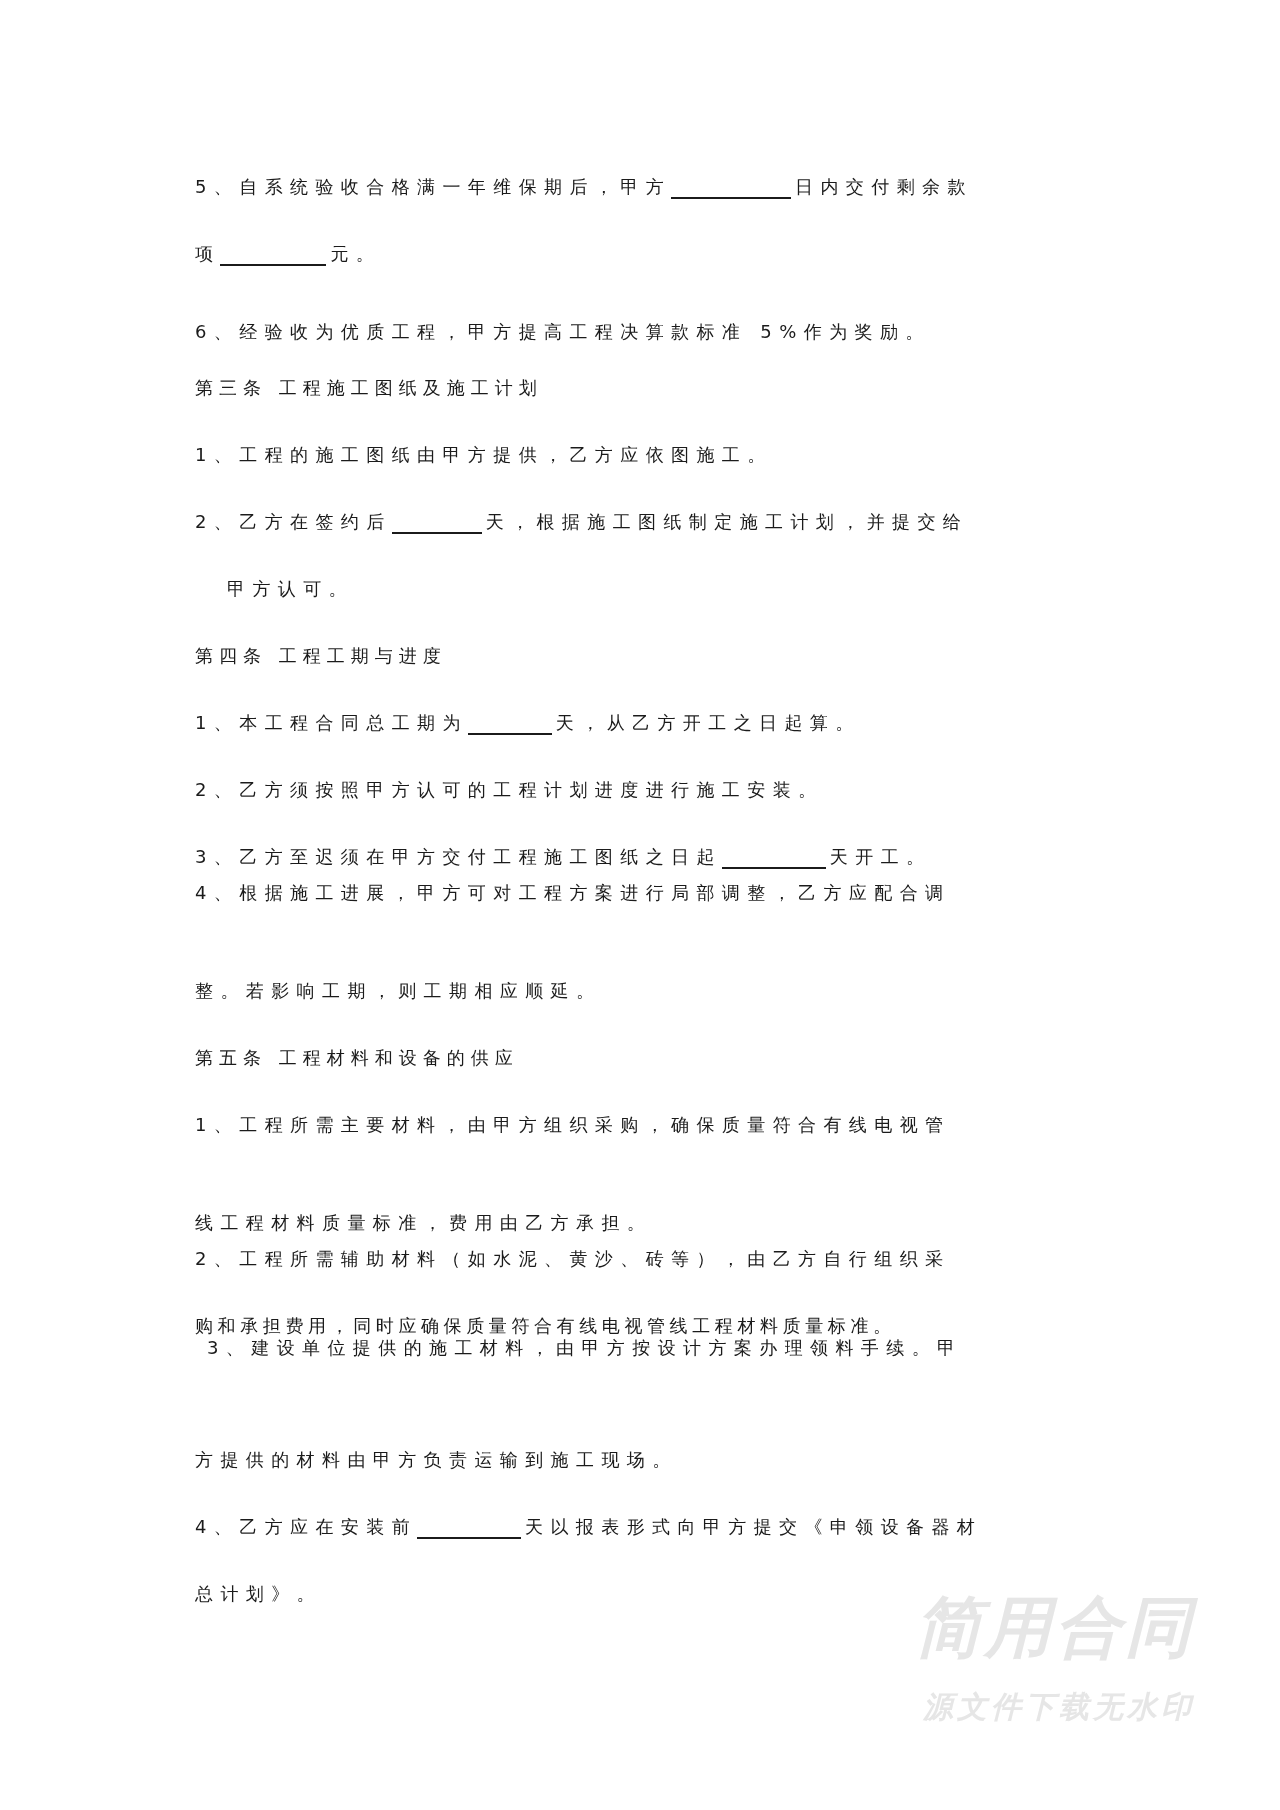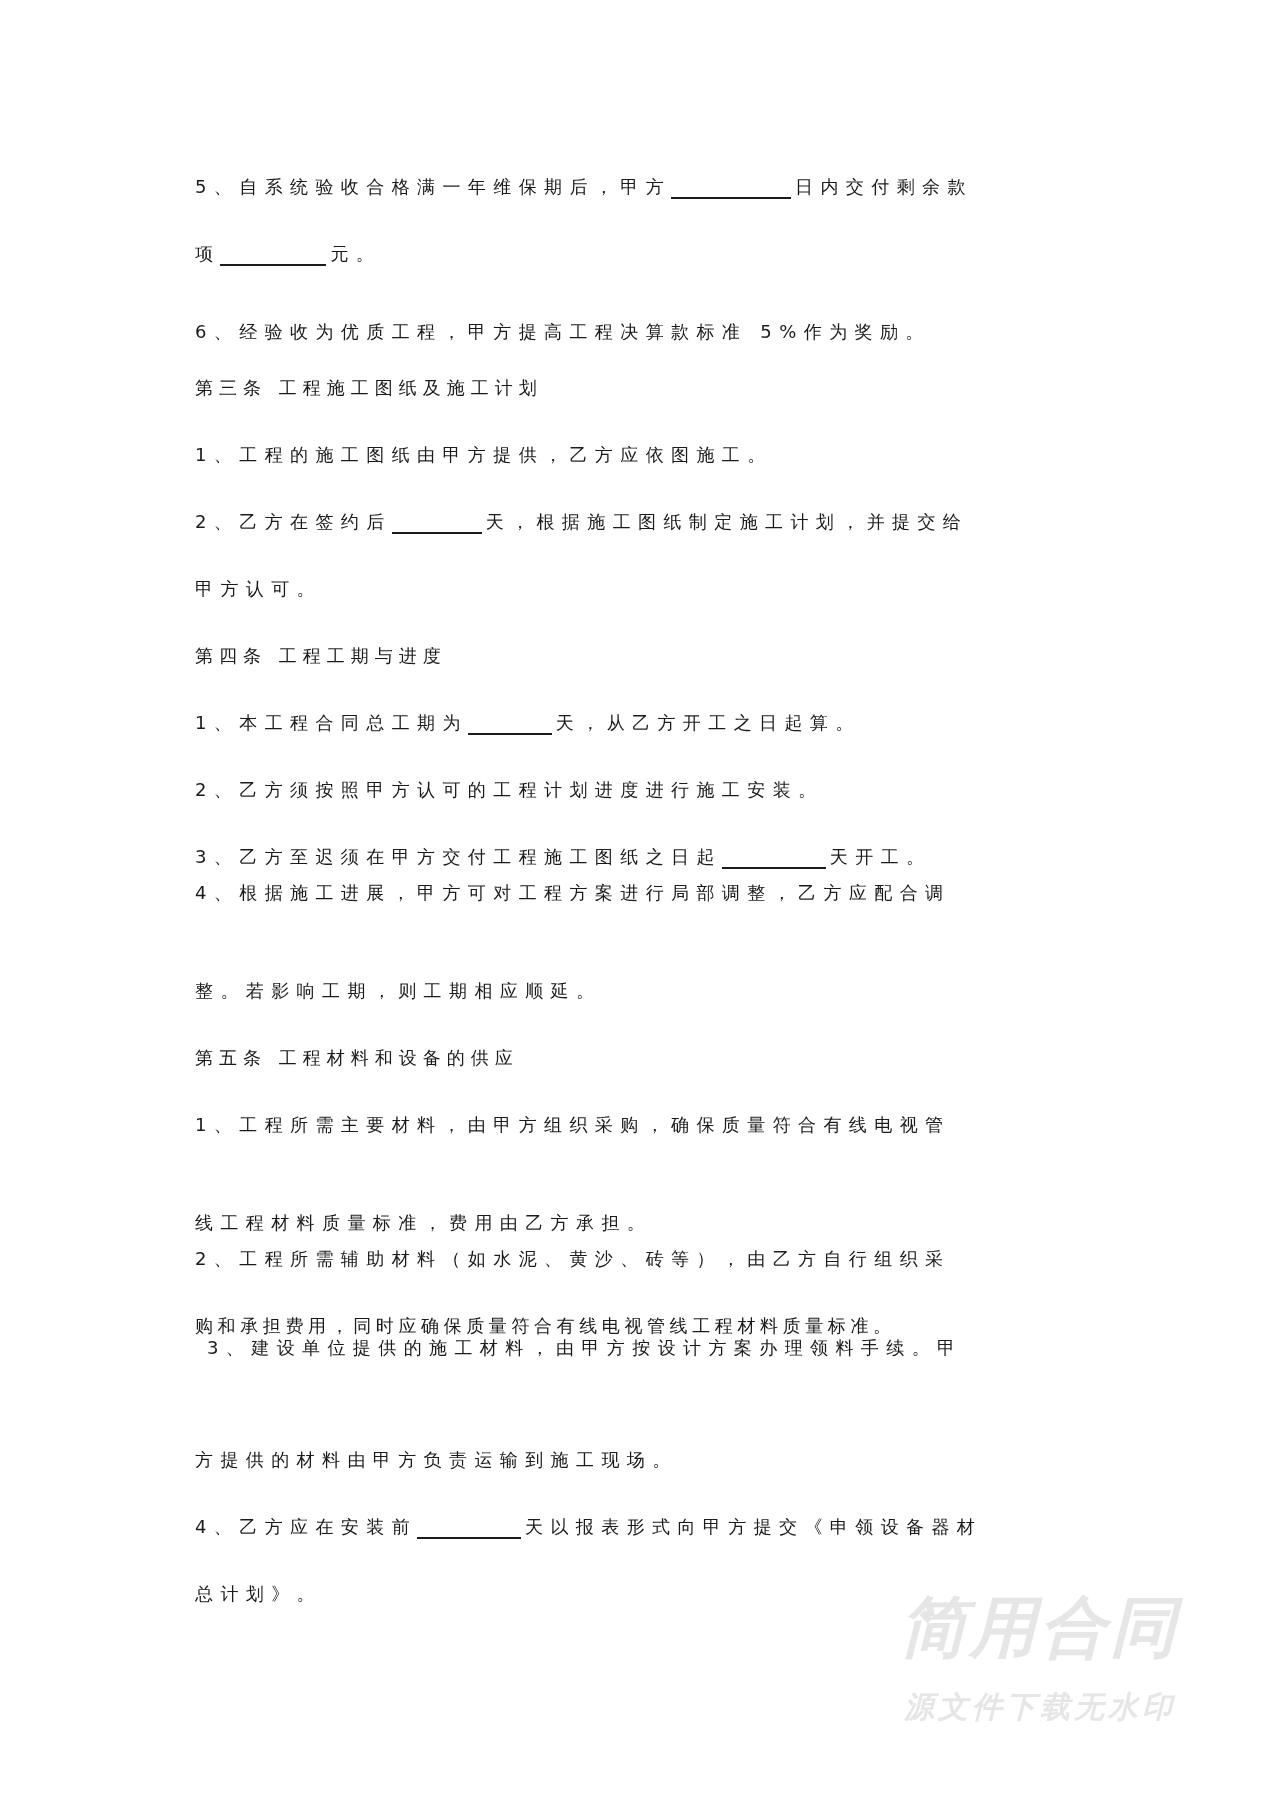--- a/index.html
+++ b/index.html
@@ -44,7 +44,7 @@
 
   <div class="line" style="top:502px;"><span>2、乙方在签约后</span><span class="blank" style="width:90px;"></span><span>天，根据施工图纸制定施工计划，并提交给</span></div>
 
-  <div class="line" style="top:569px;"><span>甲方认可。</span></div>
+  <div class="line" style="top:569px;margin-left:32px;"><span>甲方认可。</span></div>
 
   <div class="line heading" style="top:636px;"><span>第四条  工程工期与进度</span></div>
 

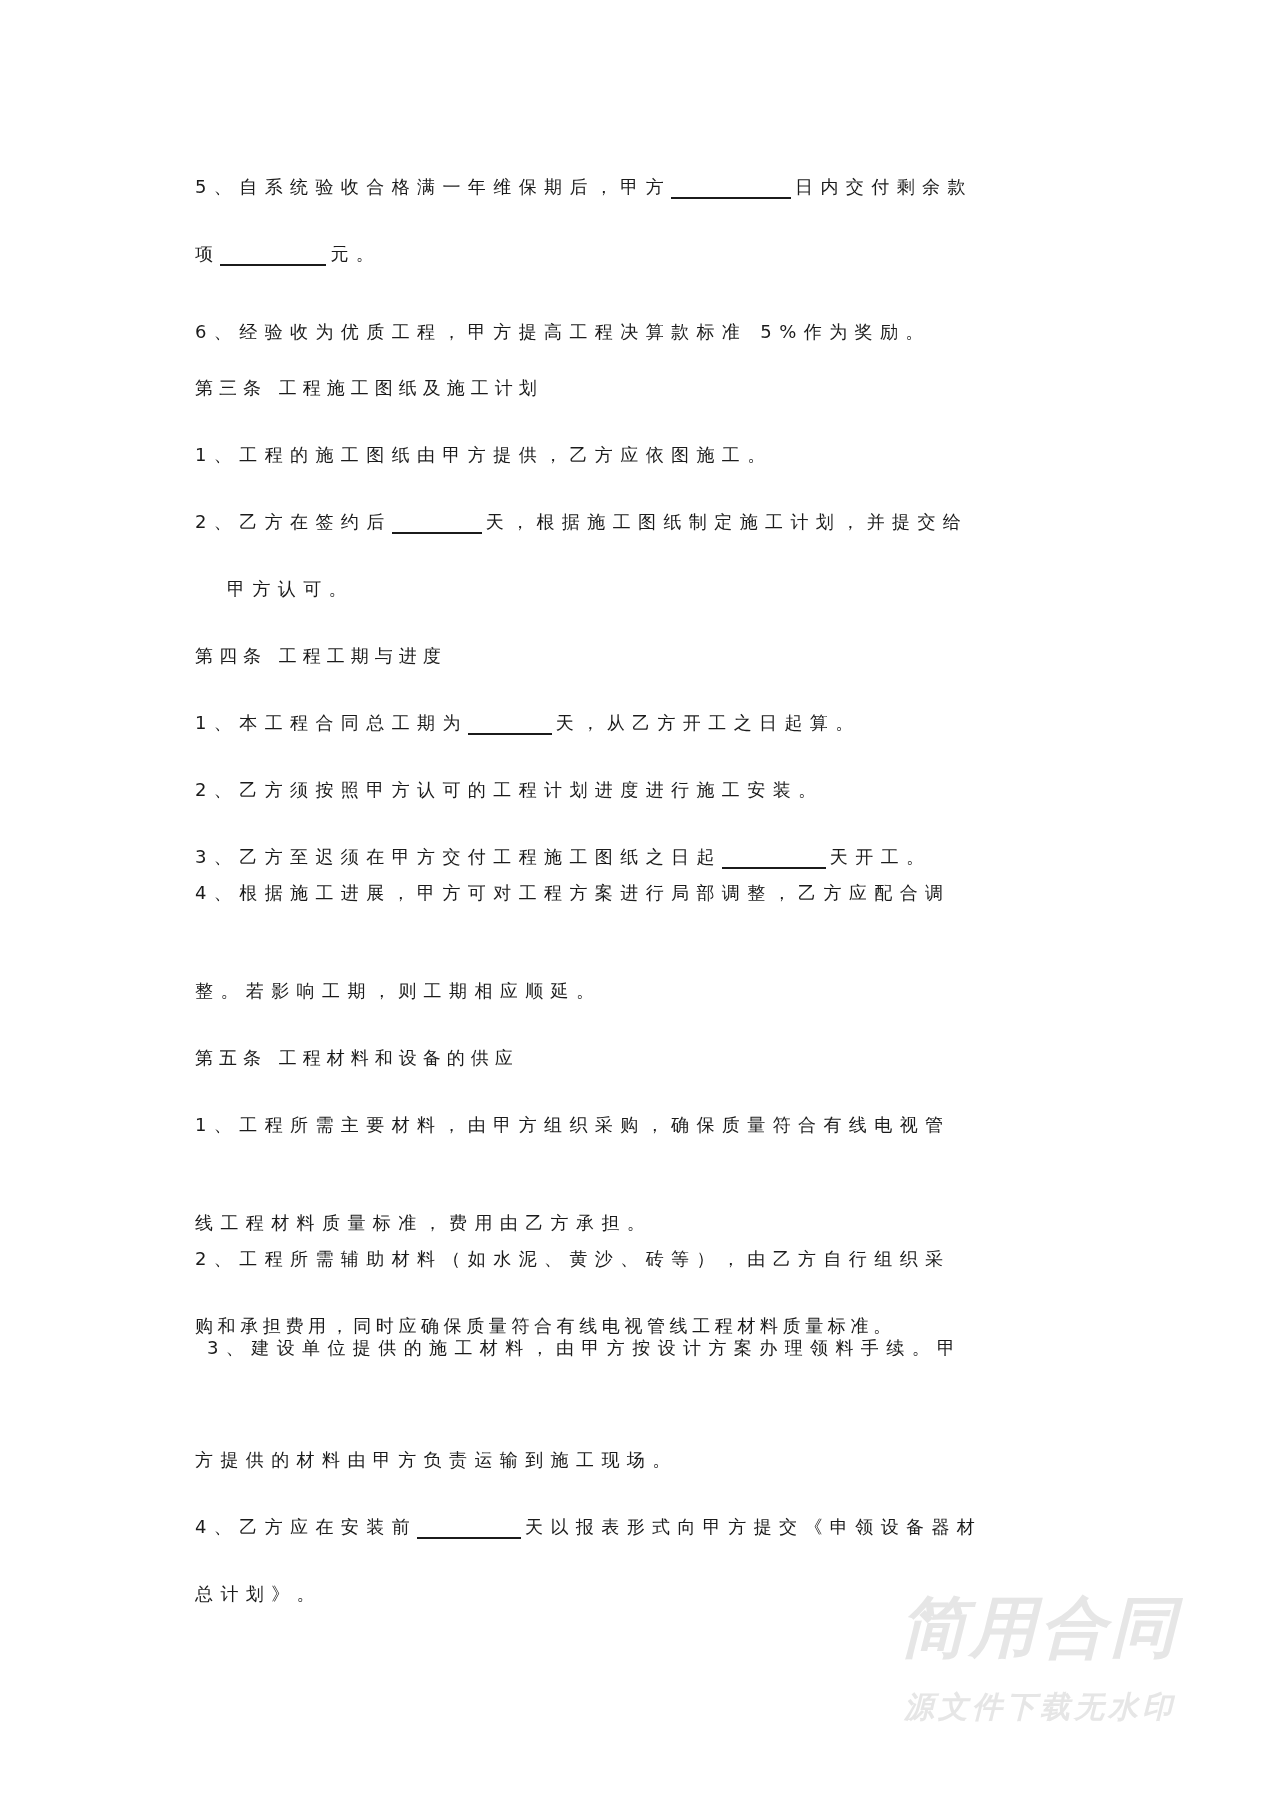--- a/index.html
+++ b/index.html
@@ -22,7 +22,7 @@
   .watermark {
     position: absolute; left: 885px; top: 1592px; width: 310px;
     font-family: "DejaVu Sans", sans-serif; color: #e6e6e6;
-    font-style: italic; font-weight: bold; text-align: center;
+    font-style: italic; font-weight: bold; text-align: right;
   }
   .wm-title { font-size: 66px; line-height: 72px; letter-spacing: 4px; }
   .wm-sub { font-size: 30px; line-height: 40px; letter-spacing: 4px; margin-top: 23px; }

